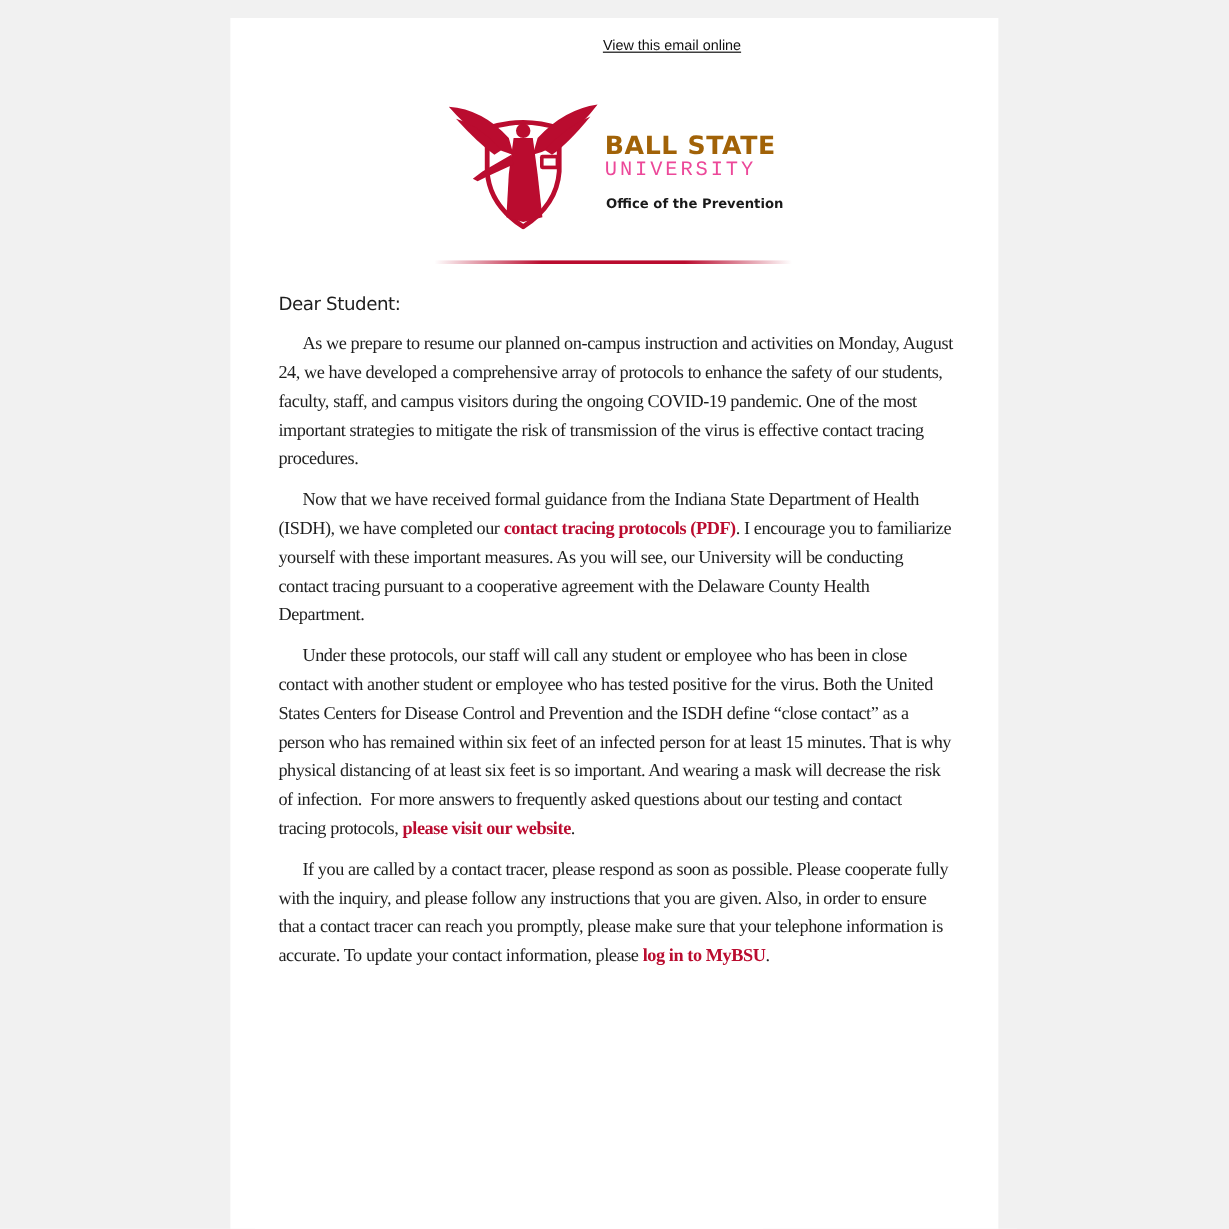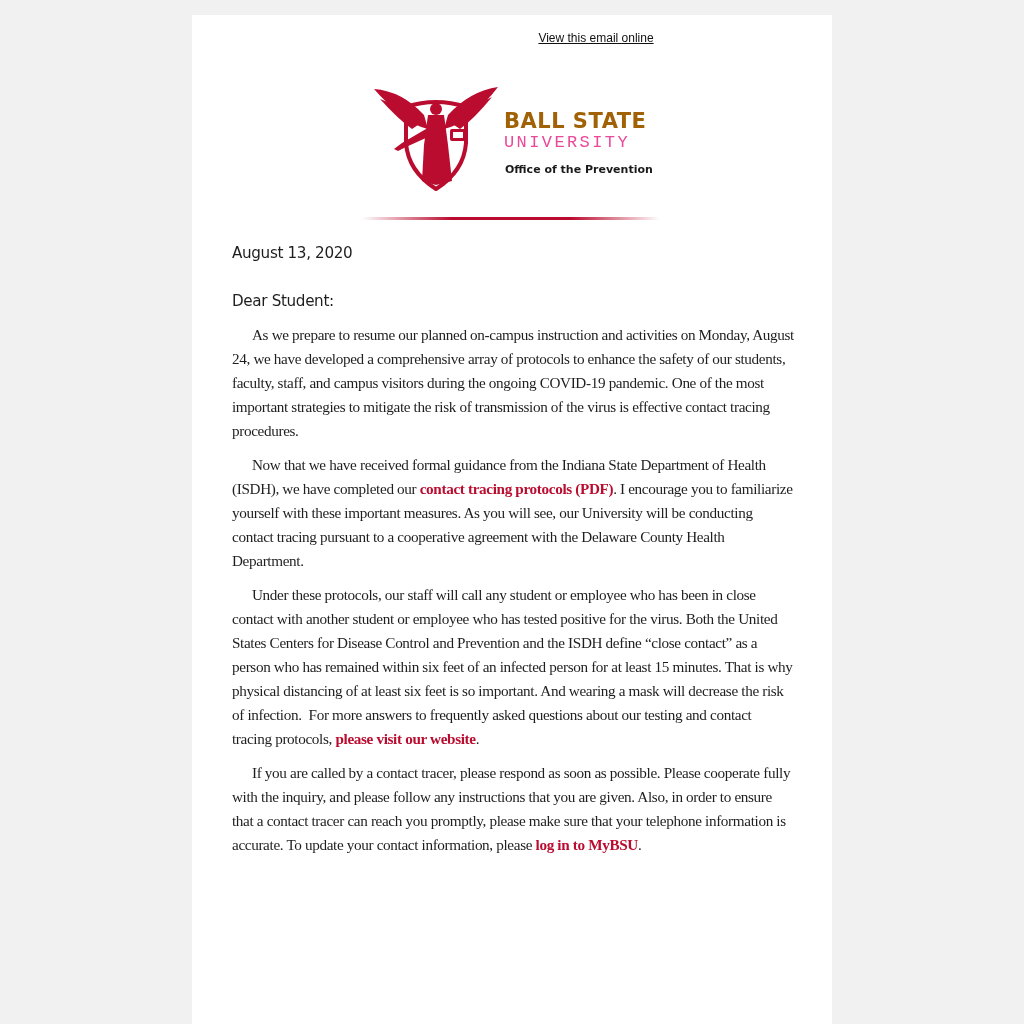--- a/index.html
+++ b/index.html
@@ -27,7 +27,6 @@
       font-family: "Liberation Sans", sans-serif;
       font-size: 12px;
       color: #111;
-      padding-left: 36px;
     }
     .view-online a { color: #111; text-decoration: underline; }
     .logo {

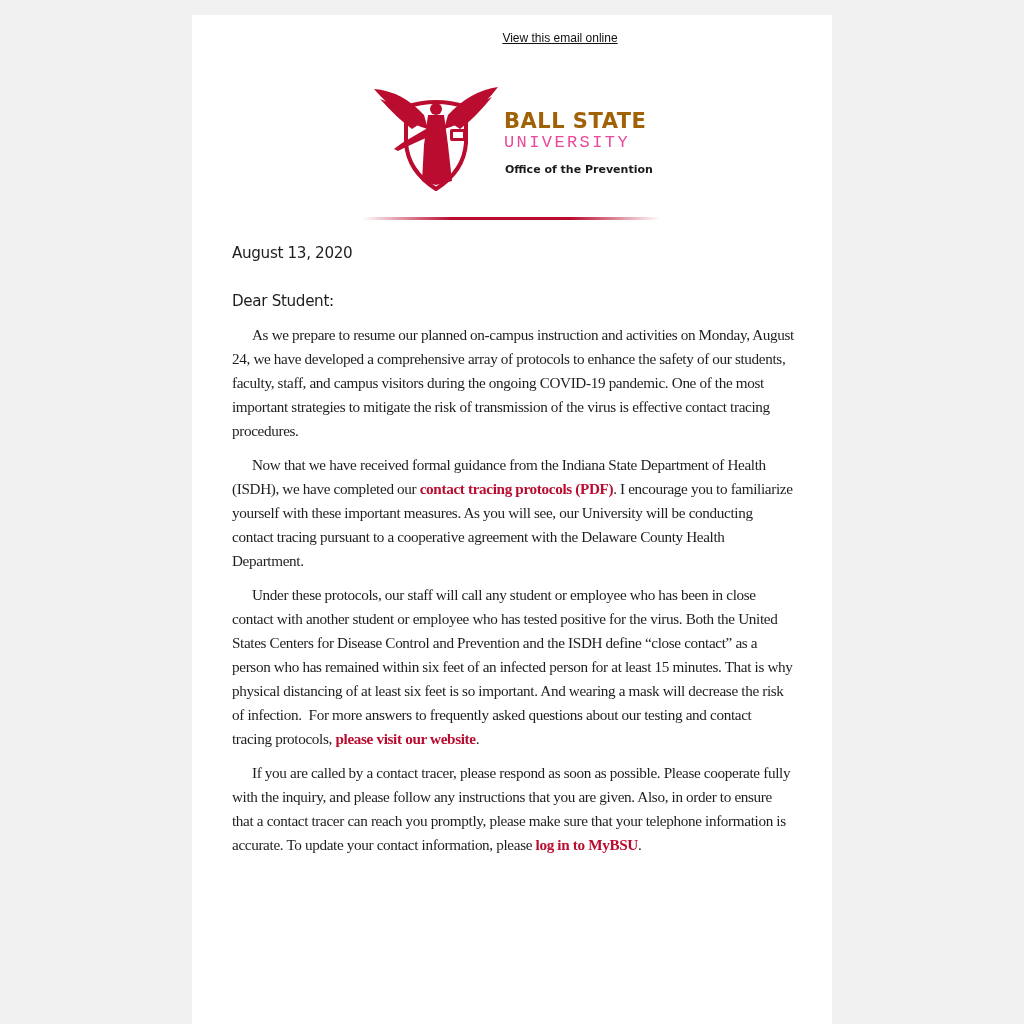--- a/index.html
+++ b/index.html
@@ -140,7 +140,6 @@
   <div class="divider"></div>
 
   <div class="body-text">
-    <p class="date">August 13, 2020</p>
     <p class="greeting">Dear Student:</p>
 
     <p class="indent">As we prepare to resume our planned on-campus instruction and activities on Monday, August 24, we have developed a comprehensive array of protocols to enhance the safety of our students, faculty, staff, and campus visitors during the ongoing COVID-19 pandemic. One of the most important strategies to mitigate the risk of transmission of the virus is effective contact tracing procedures.</p>

